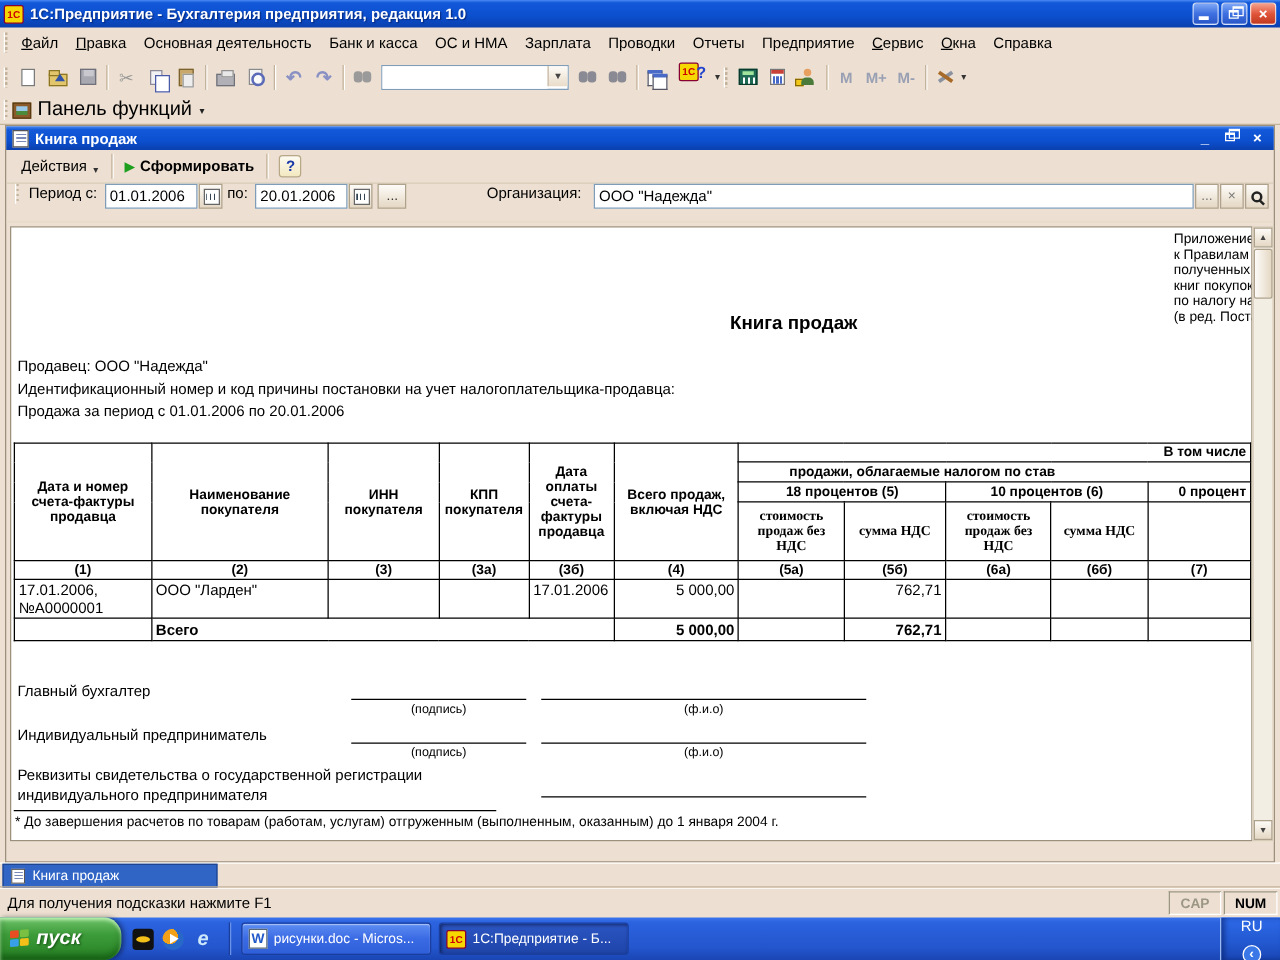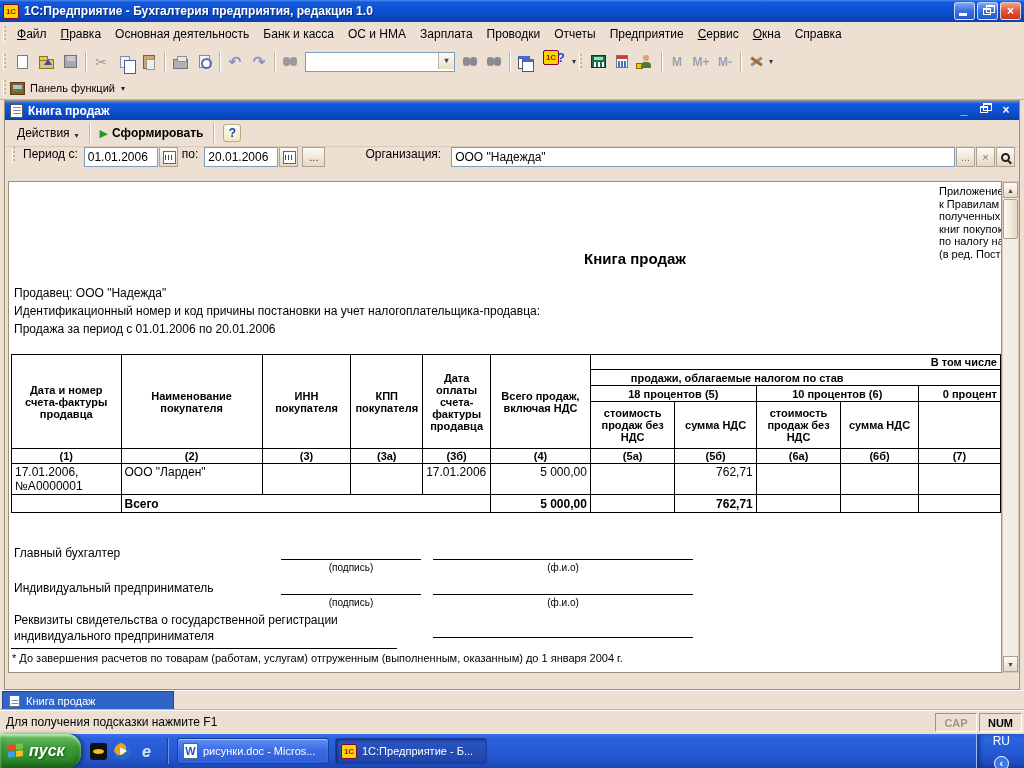--- a/index.html
+++ b/index.html
@@ -87,7 +87,7 @@
     border-bottom:1px solid #C3B39C; }
   .ic-fn { width:15px; height:13px; background:#8A5A2A; border:1px solid #5A3A10; position:relative; margin-right:5px; }
   .ic-fn:before { content:""; position:absolute; left:2px; top:2px; width:9px; height:7px; background:linear-gradient(180deg,#9AC8E8 55%,#4A8A3A 55%); }
-  .fnlabel { font-size:11px; }
+  .fnlabel { font-size:16px; }
   .fnarrow { font-size:8px; margin-left:6px; color:#222; }
 
   

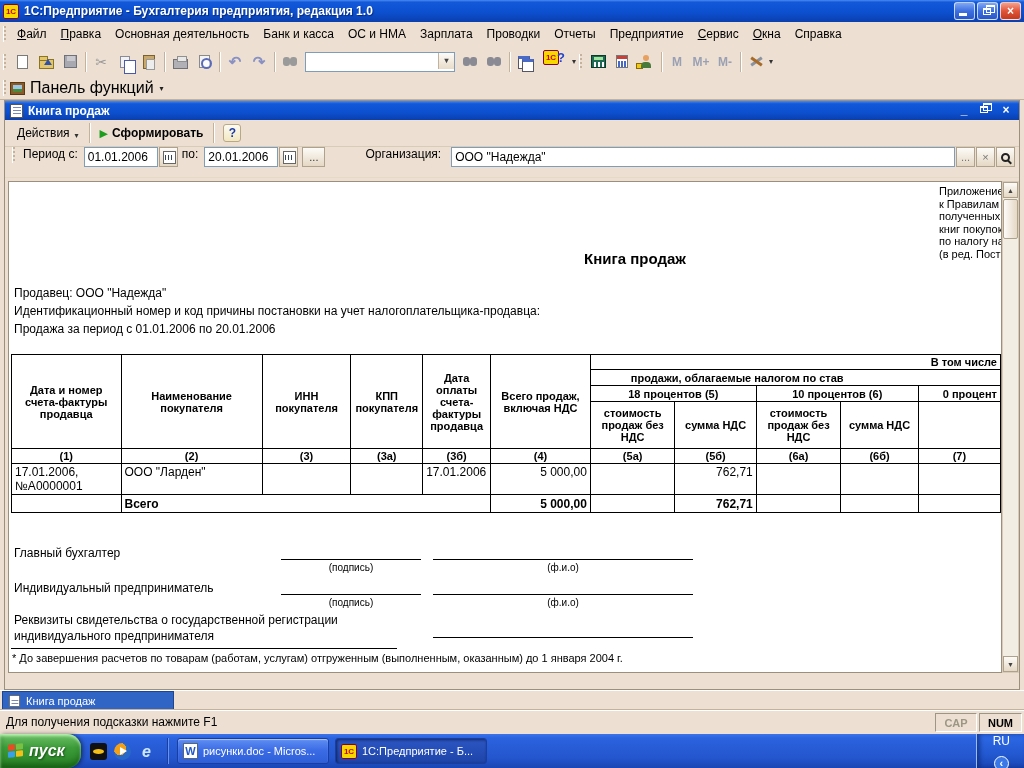--- a/index.html
+++ b/index.html
@@ -373,7 +373,7 @@
     <input class="txt w-date" value="20.01.2006" style="">
     <span class="calbtn"></span>
     <span class="dotbtn">...</span>
-    <span class="flabel" style="margin-left:40px">Организация:</span>
+    <span class="flabel" style="margin-left:64px">Организация:</span>
     <input class="txt orgfield" value="ООО &quot;Надежда&quot;" style="">
     <span class="sqbtn">...</span>
     <span class="sqbtn">×</span>

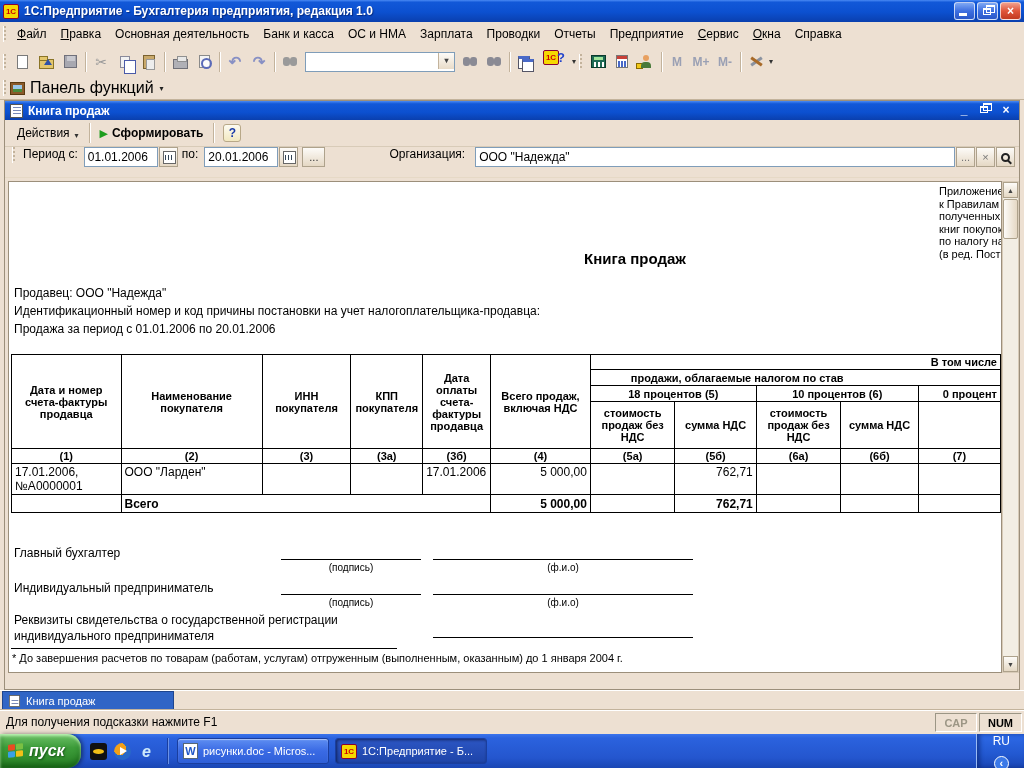--- a/index.html
+++ b/index.html
@@ -137,7 +137,7 @@
   .rtable .h2 th { height:16px; text-align:left; padding-left:40px; white-space:nowrap; }
   .rtable .h3 th { height:16px; }
   .rtable .h3 th.cut { text-align:left; padding-left:24px; white-space:nowrap; }
-  .rtable .h4 th { height:47px; }
+  .rtable .h4 th { height:47px;font-family:Liberation Serif, serif; }
   .rtable .hidx td { height:14px; font-weight:bold; text-align:center; }
   .rtable .drow td { height:30px; vertical-align:top; font-size:12px; }
   .rtable .trow td { height:18px; font-weight:bold; font-size:12px; }

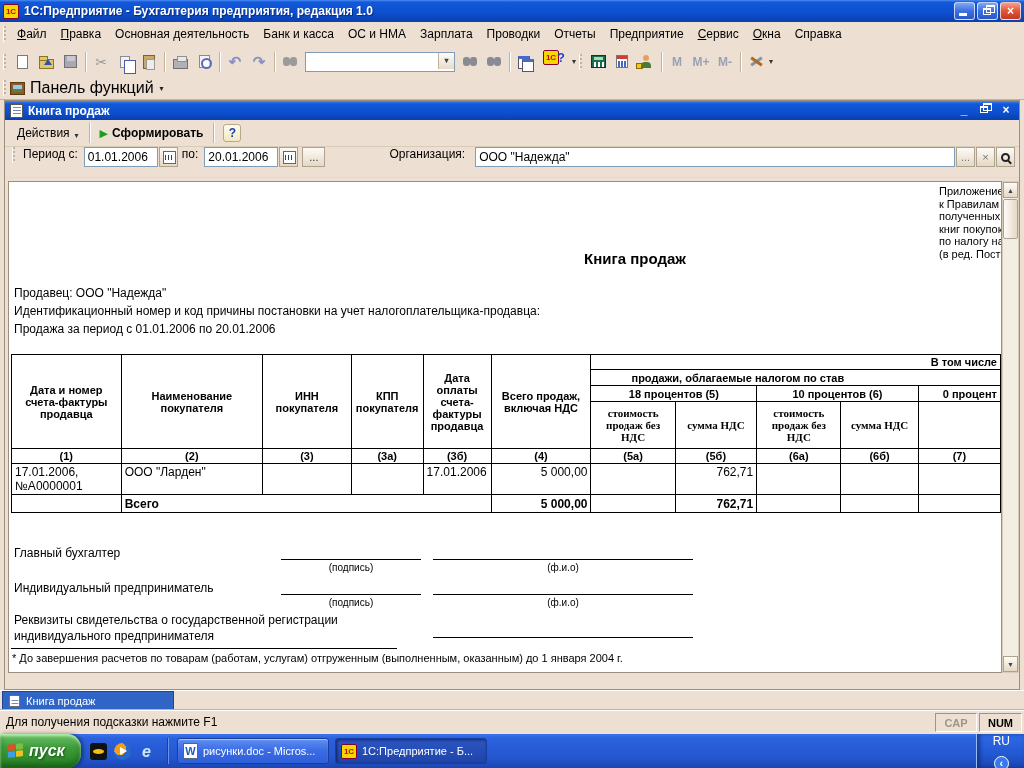--- a/index.html
+++ b/index.html
@@ -172,7 +172,7 @@
   
   .taskbar { position:absolute; left:0; top:734px; width:1024px; height:34px;
     background:linear-gradient(180deg,#3A74EC 0%,#2B62DE 12%,#2456CE 70%,#1A46B4 100%); display:flex; align-items:center; }
-  .startbtn { width:81px; height:34px; border-radius:0 14px 14px 0; flex:none;
+  .startbtn { width:97px; height:34px; border-radius:0 14px 14px 0; flex:none;
     background:linear-gradient(180deg,#6EC268 0%,#3D9C3A 40%,#2E8A2B 80%,#247A22 100%);
     box-shadow:inset 0 2px 3px rgba(210,255,200,.8), inset 0 -4px 6px rgba(0,60,0,.45), 2px 0 4px rgba(0,0,0,.45);
     display:flex; align-items:center; gap:6px; padding:0 8px; color:#fff; font-weight:bold; font-style:italic; font-size:16px;

